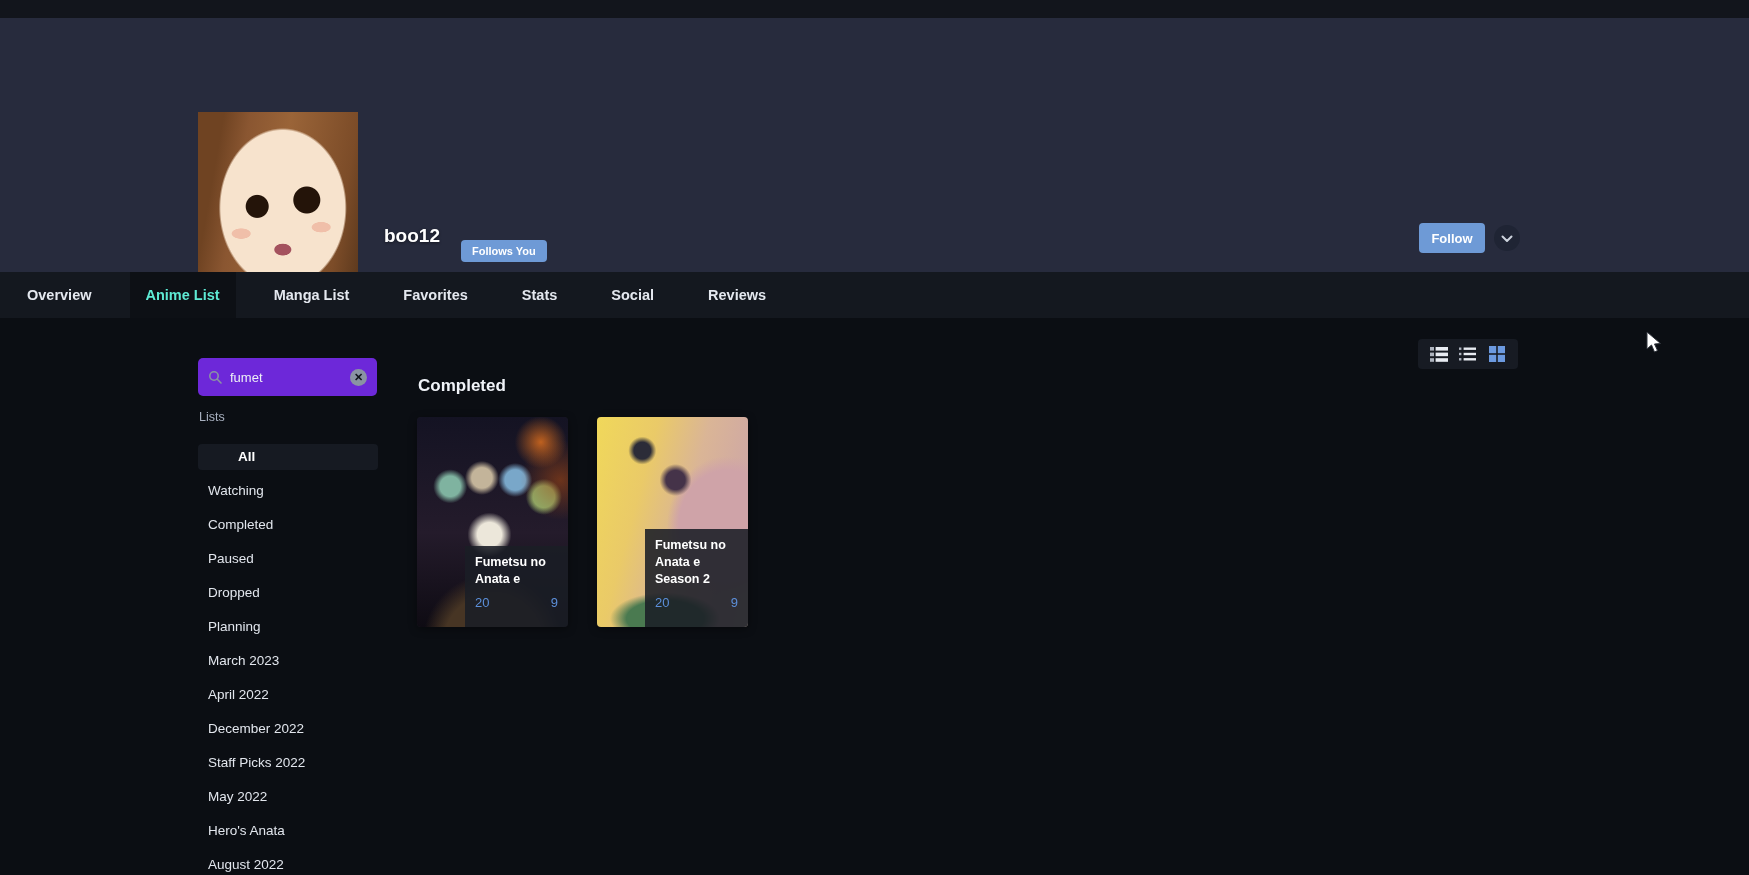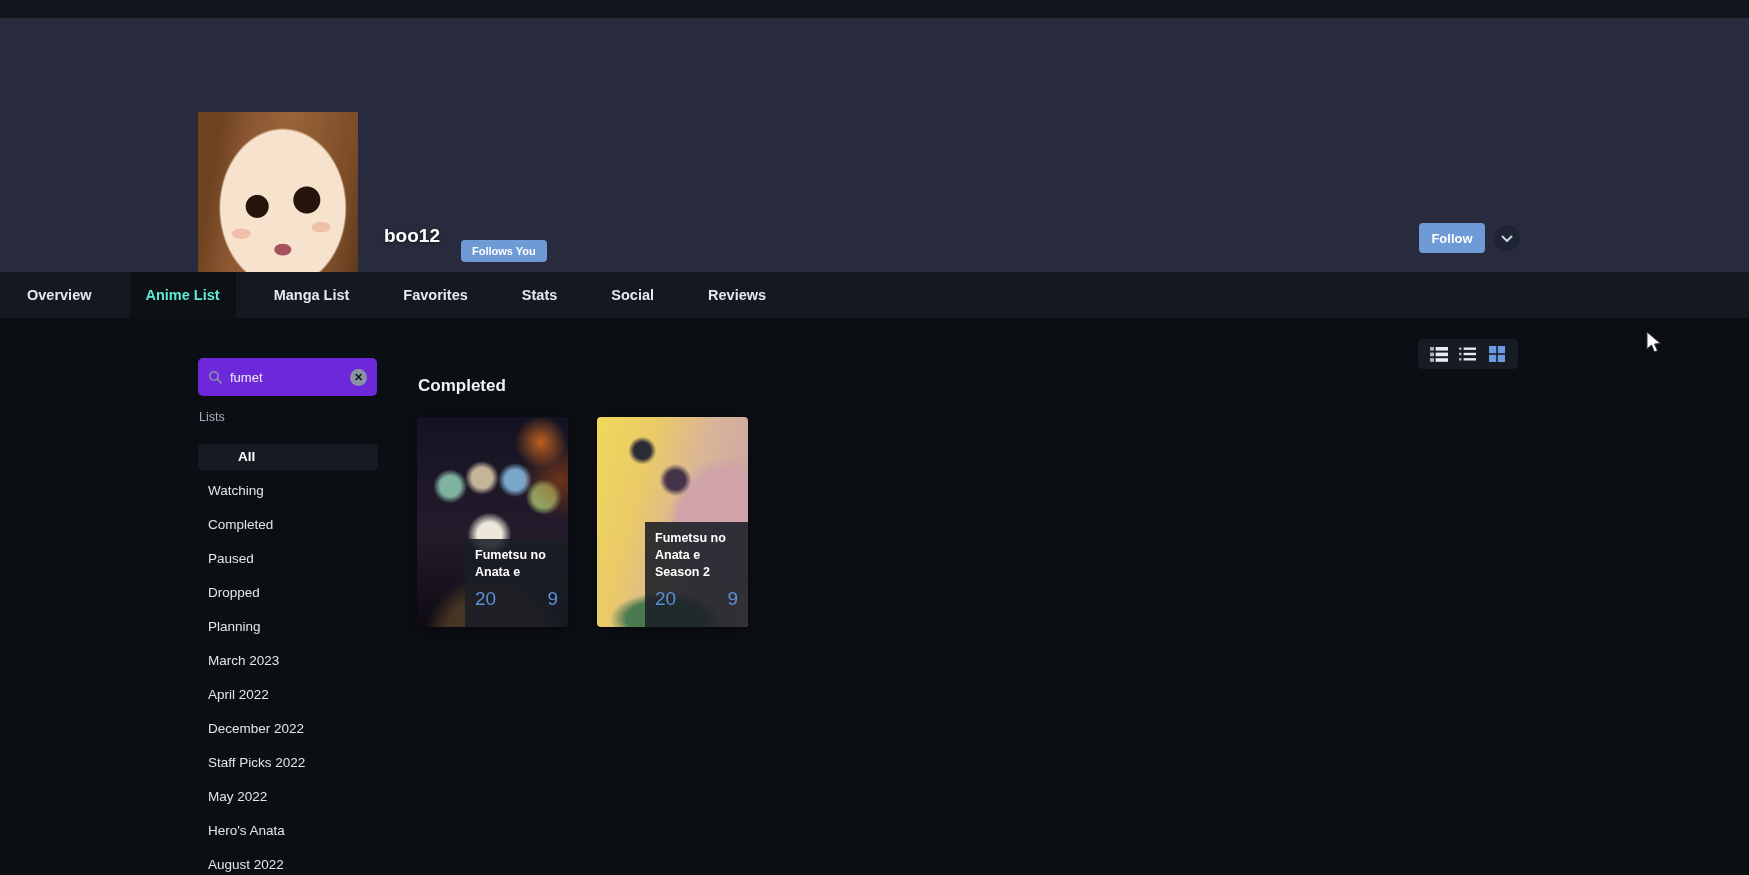--- a/index.html
+++ b/index.html
@@ -118,7 +118,7 @@
     background:rgba(26,30,38,.88); padding:8px 10px 17px;margin-left:48px;
   }
   .card-title { font-size:12.5px; font-weight:700; color:#ffffff; line-height:1.35; }
-  .card-stats { display:flex; justify-content:space-between; margin-top:7px; font-size:19px; color:#5c8fd9; }
+  .card-stats { display:flex; justify-content:space-between; margin-top:7px; font-size:13px; color:#5c8fd9; }
   
   .cursor { position:absolute; left:1646px; top:331px; pointer-events:none; }
 </style>

